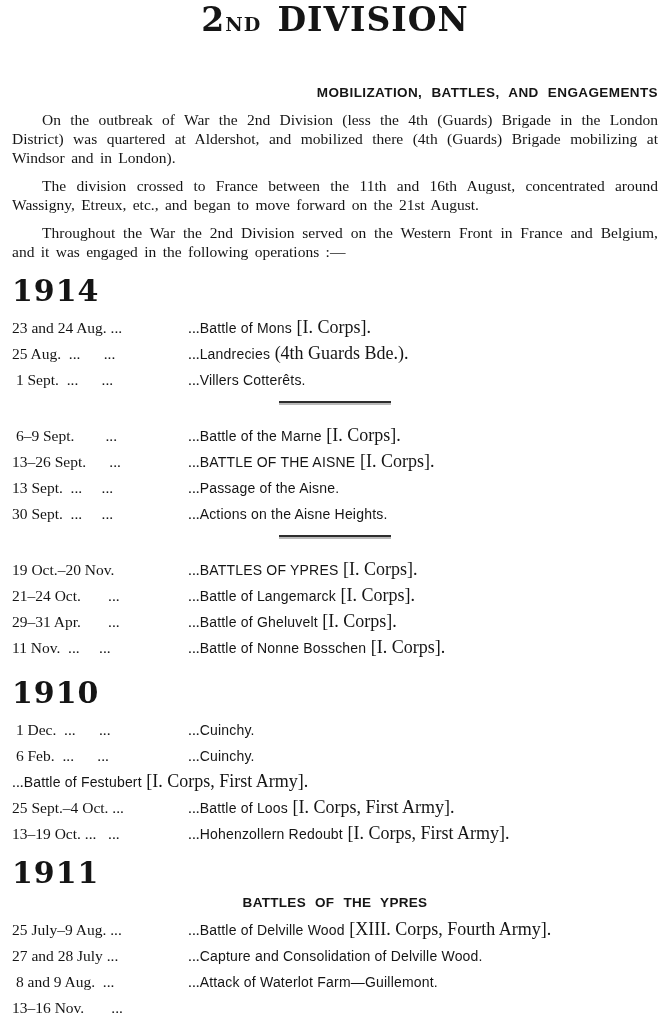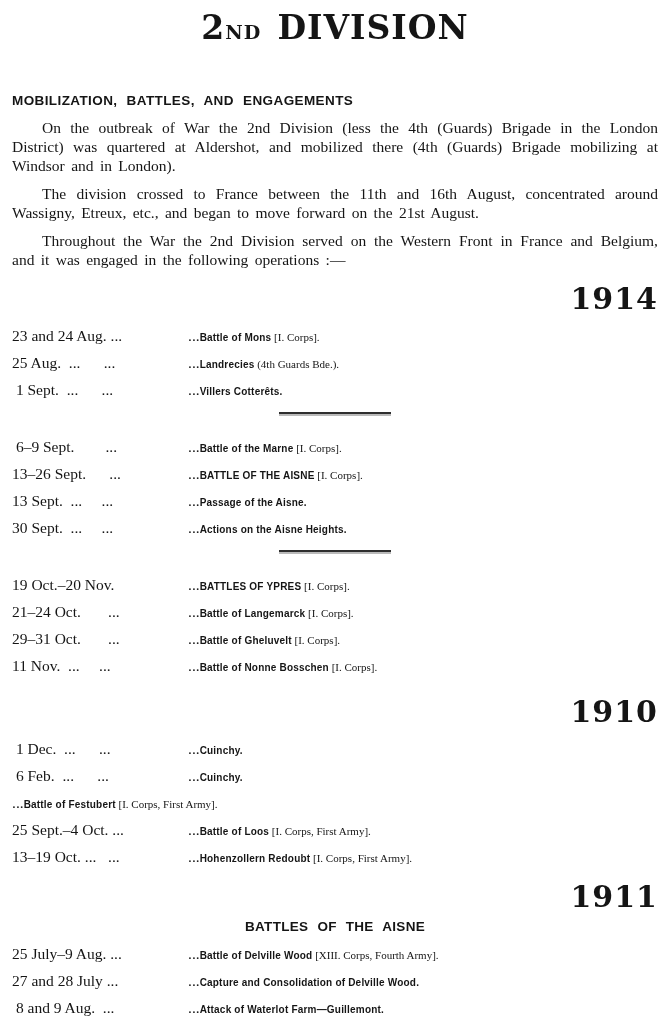--- a/index.html
+++ b/index.html
@@ -11,7 +11,7 @@
   .page {
     box-sizing:border-box;
     width:670px; height:1028px;
-    padding:8px 12px 0 12px;
+    padding:0 12px 0 12px;
     overflow:hidden;
   }
   .title {

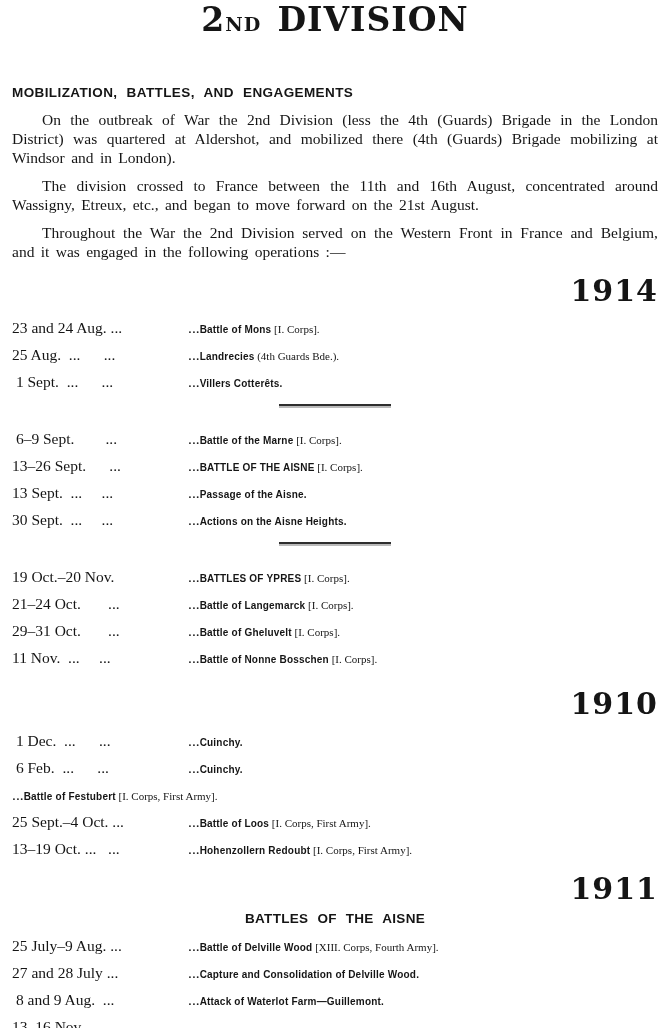--- a/index.html
+++ b/index.html
@@ -27,7 +27,7 @@
   .title .titlegap { display:inline-block; width:16px; }
   .subtitle {
     margin:42px 0 0 0;
-    text-align:left;
+    text-align:right;
     font-family:"Liberation Sans", sans-serif;
     font-weight:700;
     font-size:13.5px;

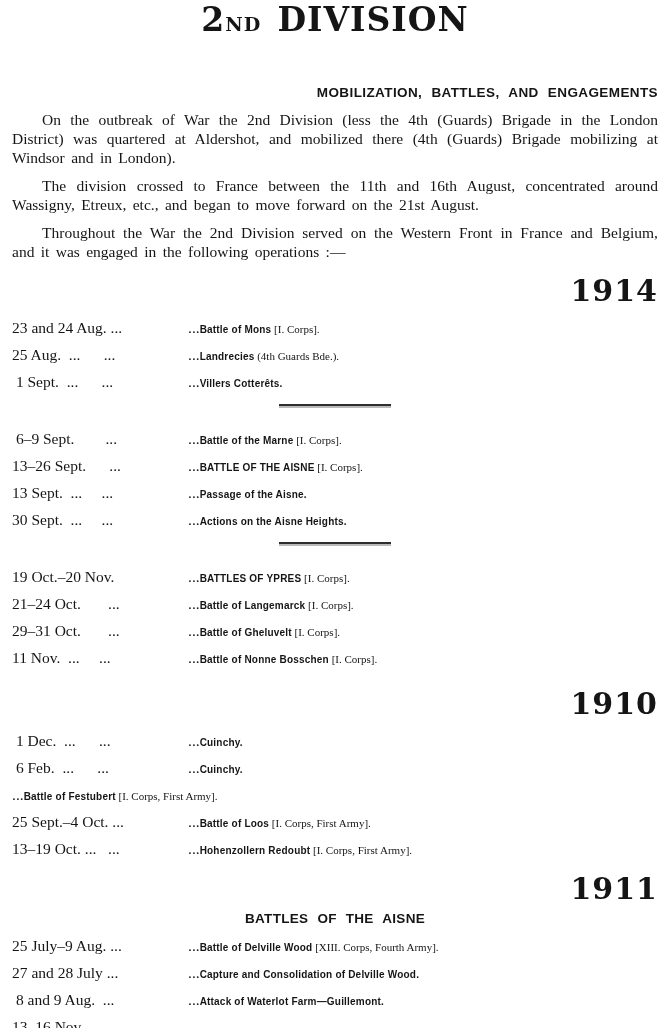--- a/index.html
+++ b/index.html
@@ -45,7 +45,7 @@
   }
   .year-heading {
     margin:14px 0 8px 0;
-    text-align:right;
+    text-align:left;
     font-family:"DejaVu Serif", serif;
     font-weight:700;
     font-size:30px;

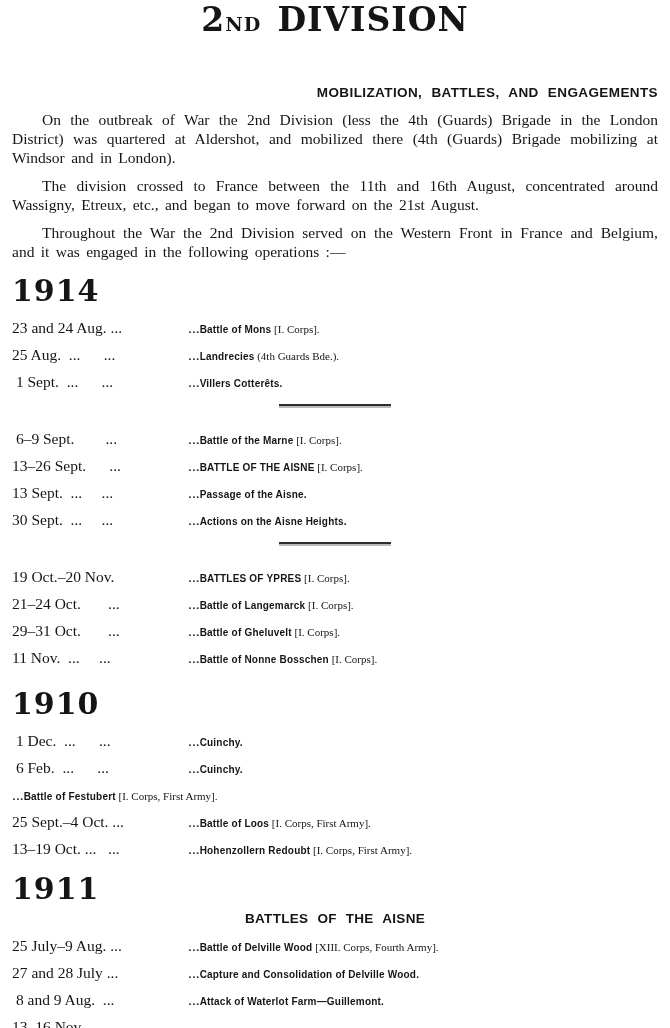--- a/index.html
+++ b/index.html
@@ -77,8 +77,8 @@
   .op { white-space:pre; }
   .opname {
     font-family:"Liberation Sans", sans-serif;
-    font-weight:700;
-    font-size:10px;
+    font-weight:400;
+    font-size:14px;
     letter-spacing:0.2px;
   }
   .optail { font-size:11px; }

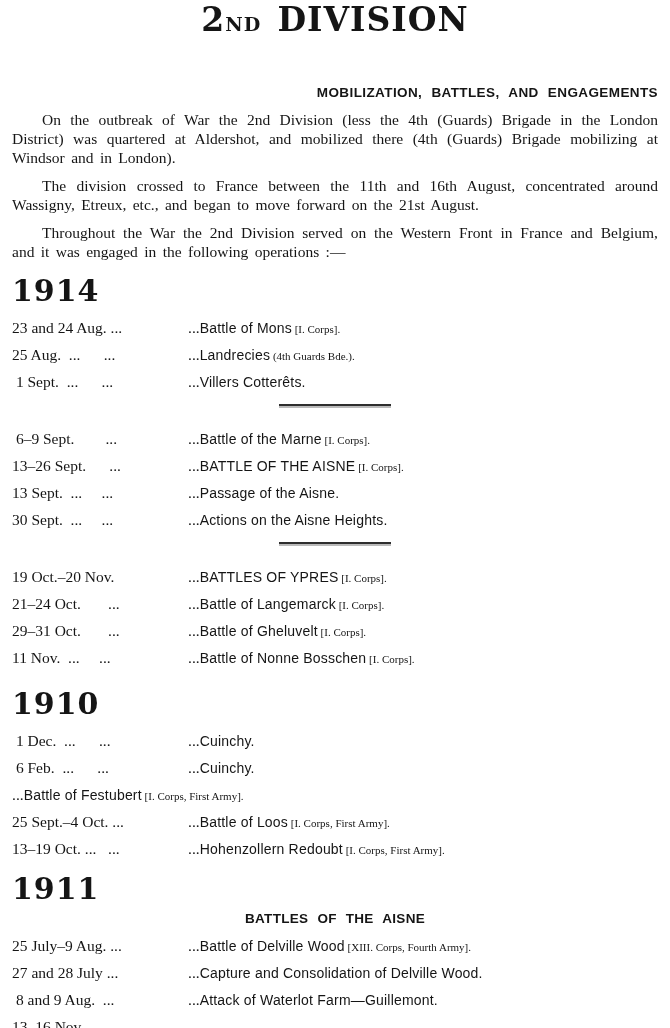--- a/index.html
+++ b/index.html
@@ -81,7 +81,7 @@
     font-size:14px;
     letter-spacing:0.2px;
   }
-  .optail { font-size:11px; }
+  .optail { font-size:18px; }
   .rule {
     width:112px; height:2px;
     background:#2e2e2e;

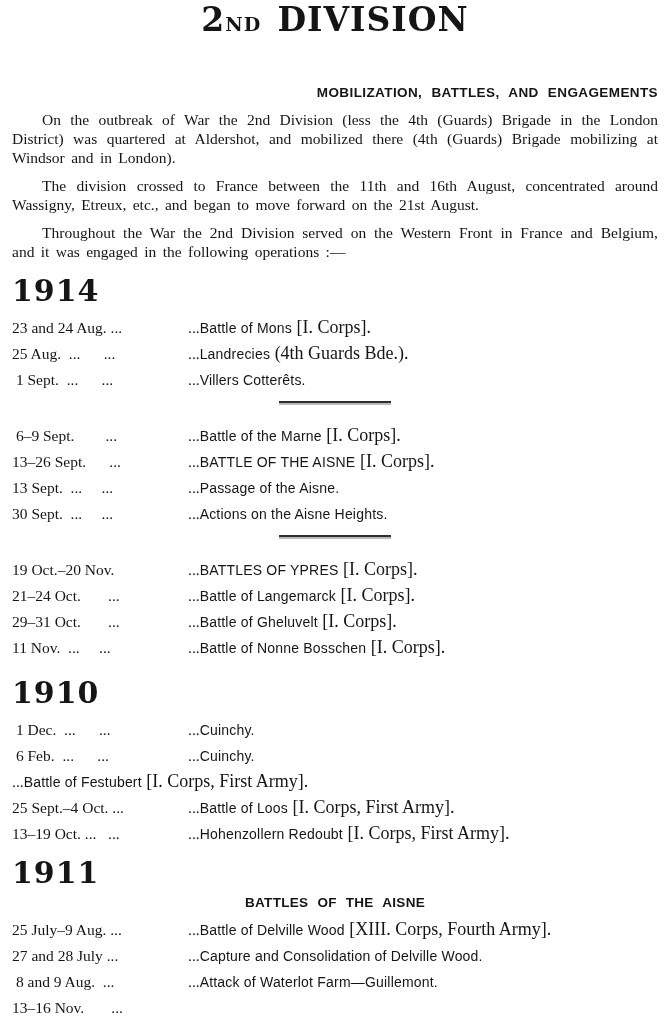--- a/index.html
+++ b/index.html
@@ -152,7 +152,7 @@
       <span class="op"><span class="lead">...</span><b class="opname">Battle of Langemarck</b><span class="optail"> [I. Corps].</span></span>
     </div>
     <div class="row">
-      <span class="date">29–31 Oct.       ...</span>
+      <span class="date">29–31 Apr.       ...</span>
       <span class="op"><span class="lead">...</span><b class="opname">Battle of Gheluvelt</b><span class="optail"> [I. Corps].</span></span>
     </div>
     <div class="row">

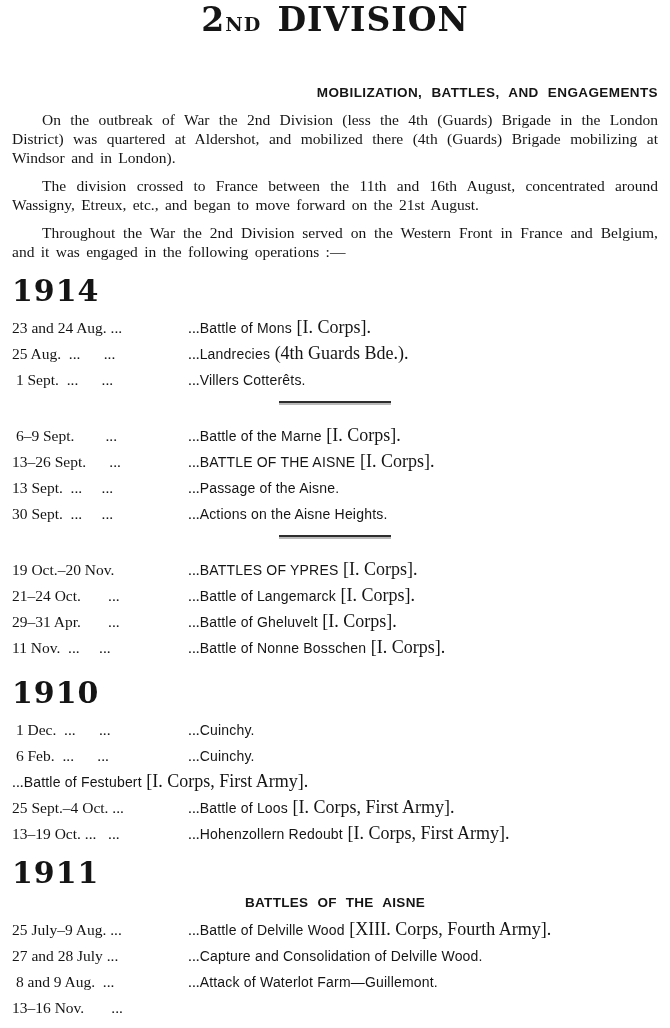--- a/index.html
+++ b/index.html
@@ -186,7 +186,7 @@
   </div>
 
   <h2 class="year-heading" style="margin-top:10px; margin-bottom:0;">1911</h2>
-  <h3 class="somme-heading">BATTLES OF THE AISNE</h3>
+  <h3 class="somme-heading">BATTLES OF THE YPRES</h3>
 
   <div class="rows">
     <div class="row">

